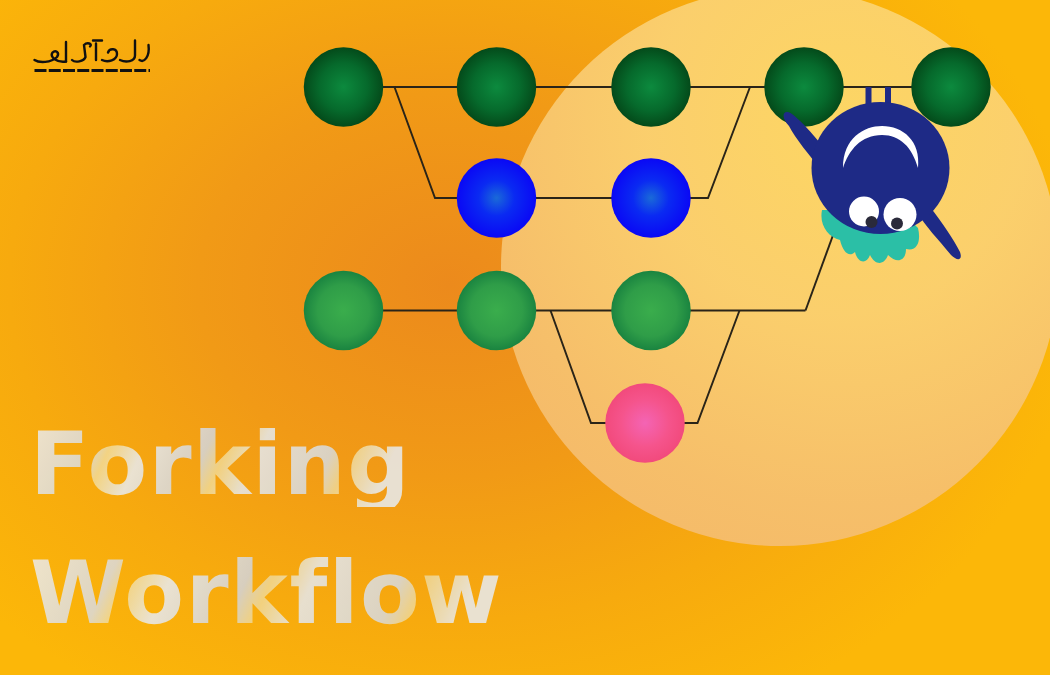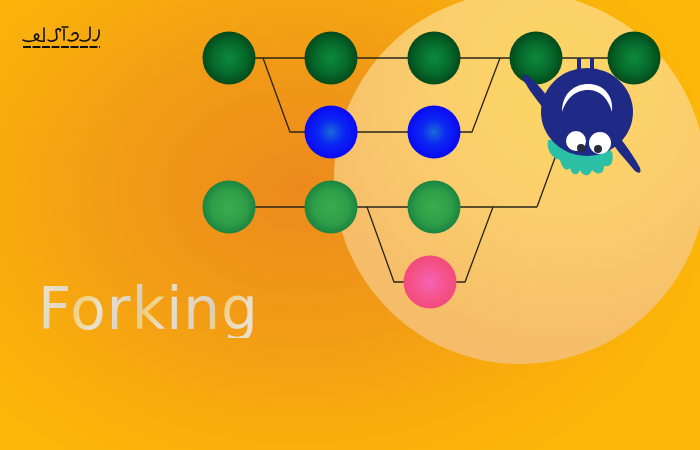--- a/index.html
+++ b/index.html
@@ -23,7 +23,7 @@
     line-height: 28px; font-style: italic; opacity: 0;
   }
   .title {
-    position: absolute; left: 38px; font-family: "DejaVu Sans", sans-serif; font-weight: normal;
+    position: absolute; left: 20px; font-family: "DejaVu Sans", sans-serif; font-weight: bold;
     font-size: 58px; letter-spacing: 1px; line-height: 1;
     color: #e6e4de;
     background: linear-gradient(115deg, #efe9dc 0%, #dcd8d0 18%, #f3d78c 22%, #e9e7e2 30%, #d5d2cd 45%, #f2d588 50%, #e6e4df 58%, #d9d6d0 75%, #f0d48c 80%, #e8e6e1 90%);

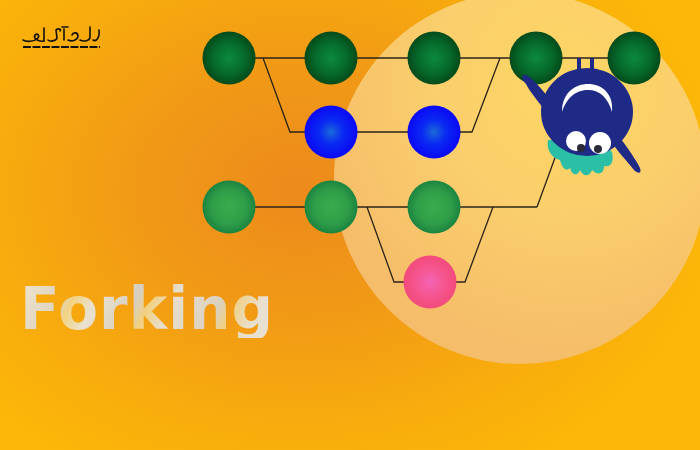--- a/index.html
+++ b/index.html
@@ -131,6 +131,7 @@
   </div>
 
   <div class="title title-1">Forking</div>
+  <div class="title title-2">Workflow</div>
 </div>
 
 </body></html>

